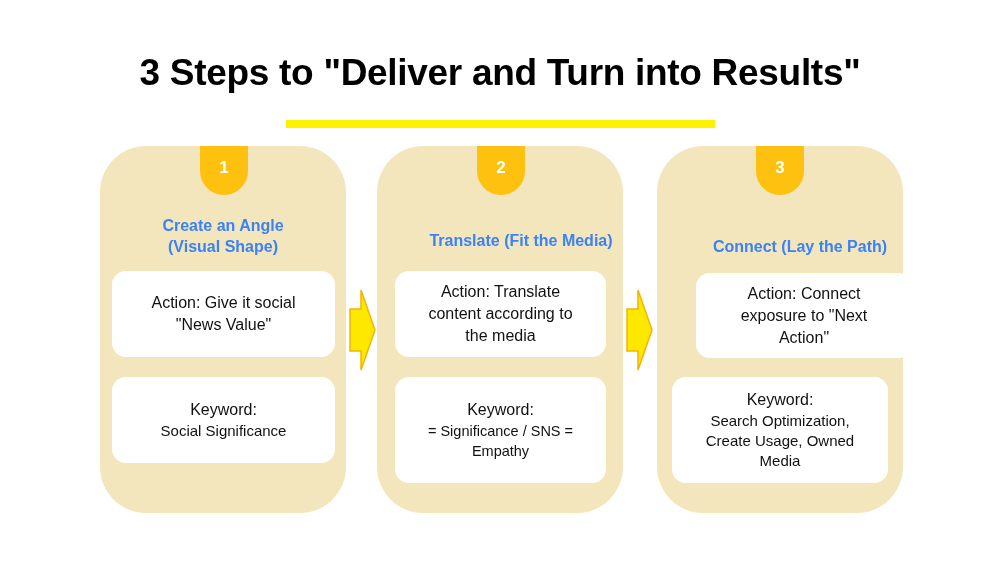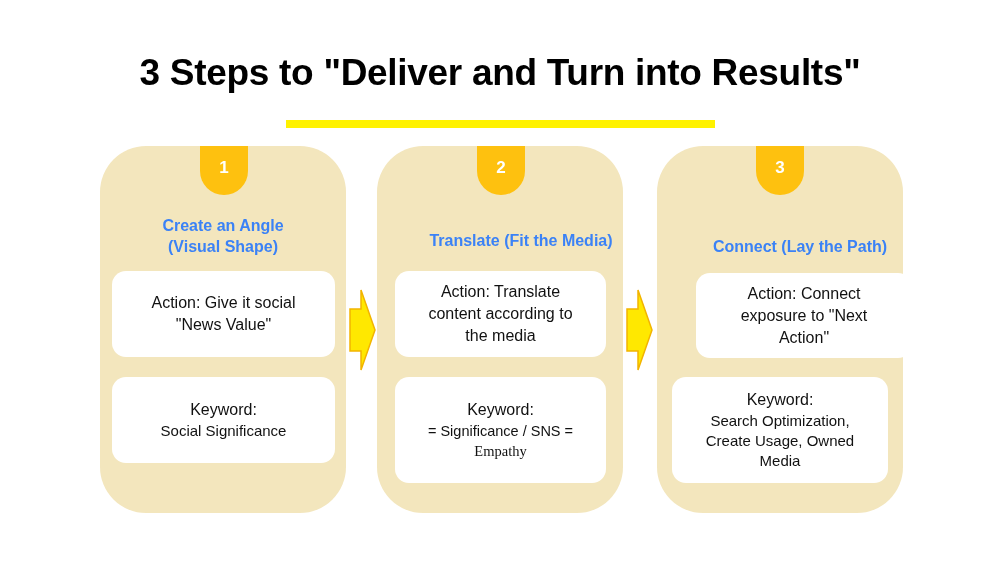--- a/index.html
+++ b/index.html
@@ -51,7 +51,7 @@
 <div class="box" style="left:395px; top:377px; width:211px; height:106px;">
   <div class="kw-head">Keyword:</div>
   <div class="kw-body" style="font-size:14.5px;">= Significance / SNS =</div>
-  <div class="kw-body" style="font-size:14.5px;font-family:Liberation Serif, serif;">Empathy</div>
+  <div class="kw-body" style="font-size:14.5px;">Empathy</div>
 </div>
 
 <svg class="arrow" style="left:626px; top:288px;" width="28" height="84" viewBox="0 0 28 84">

